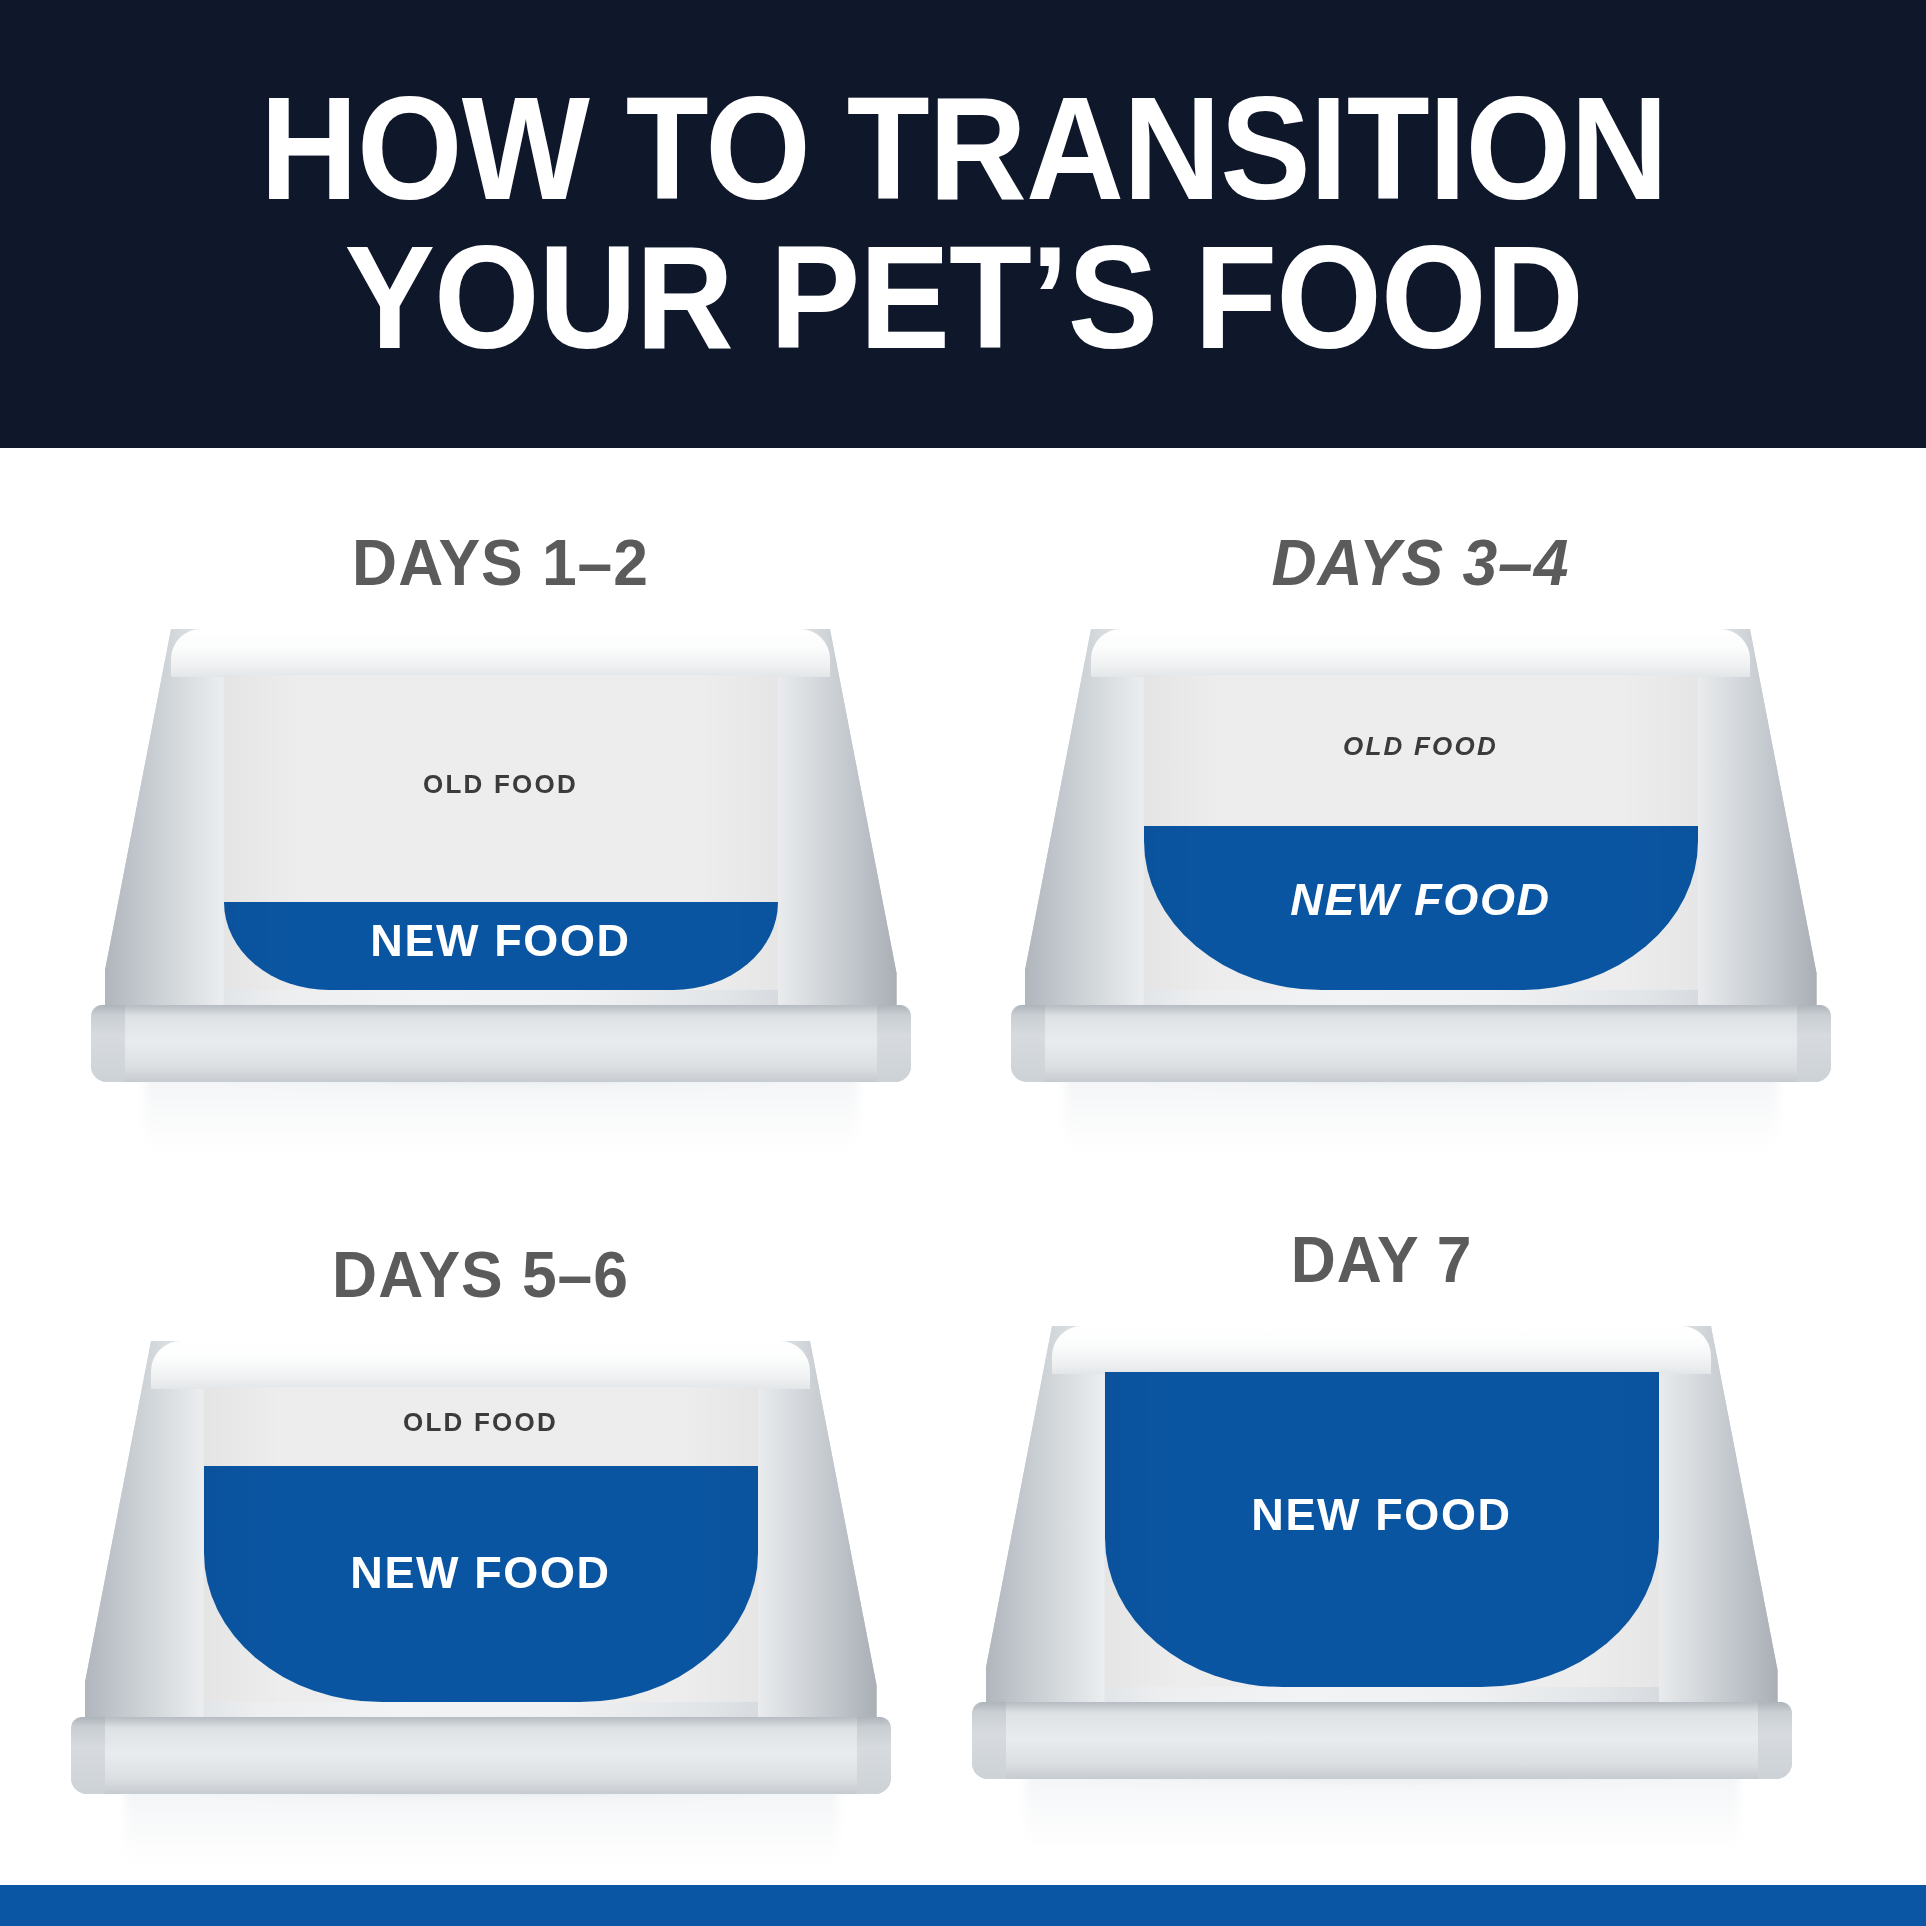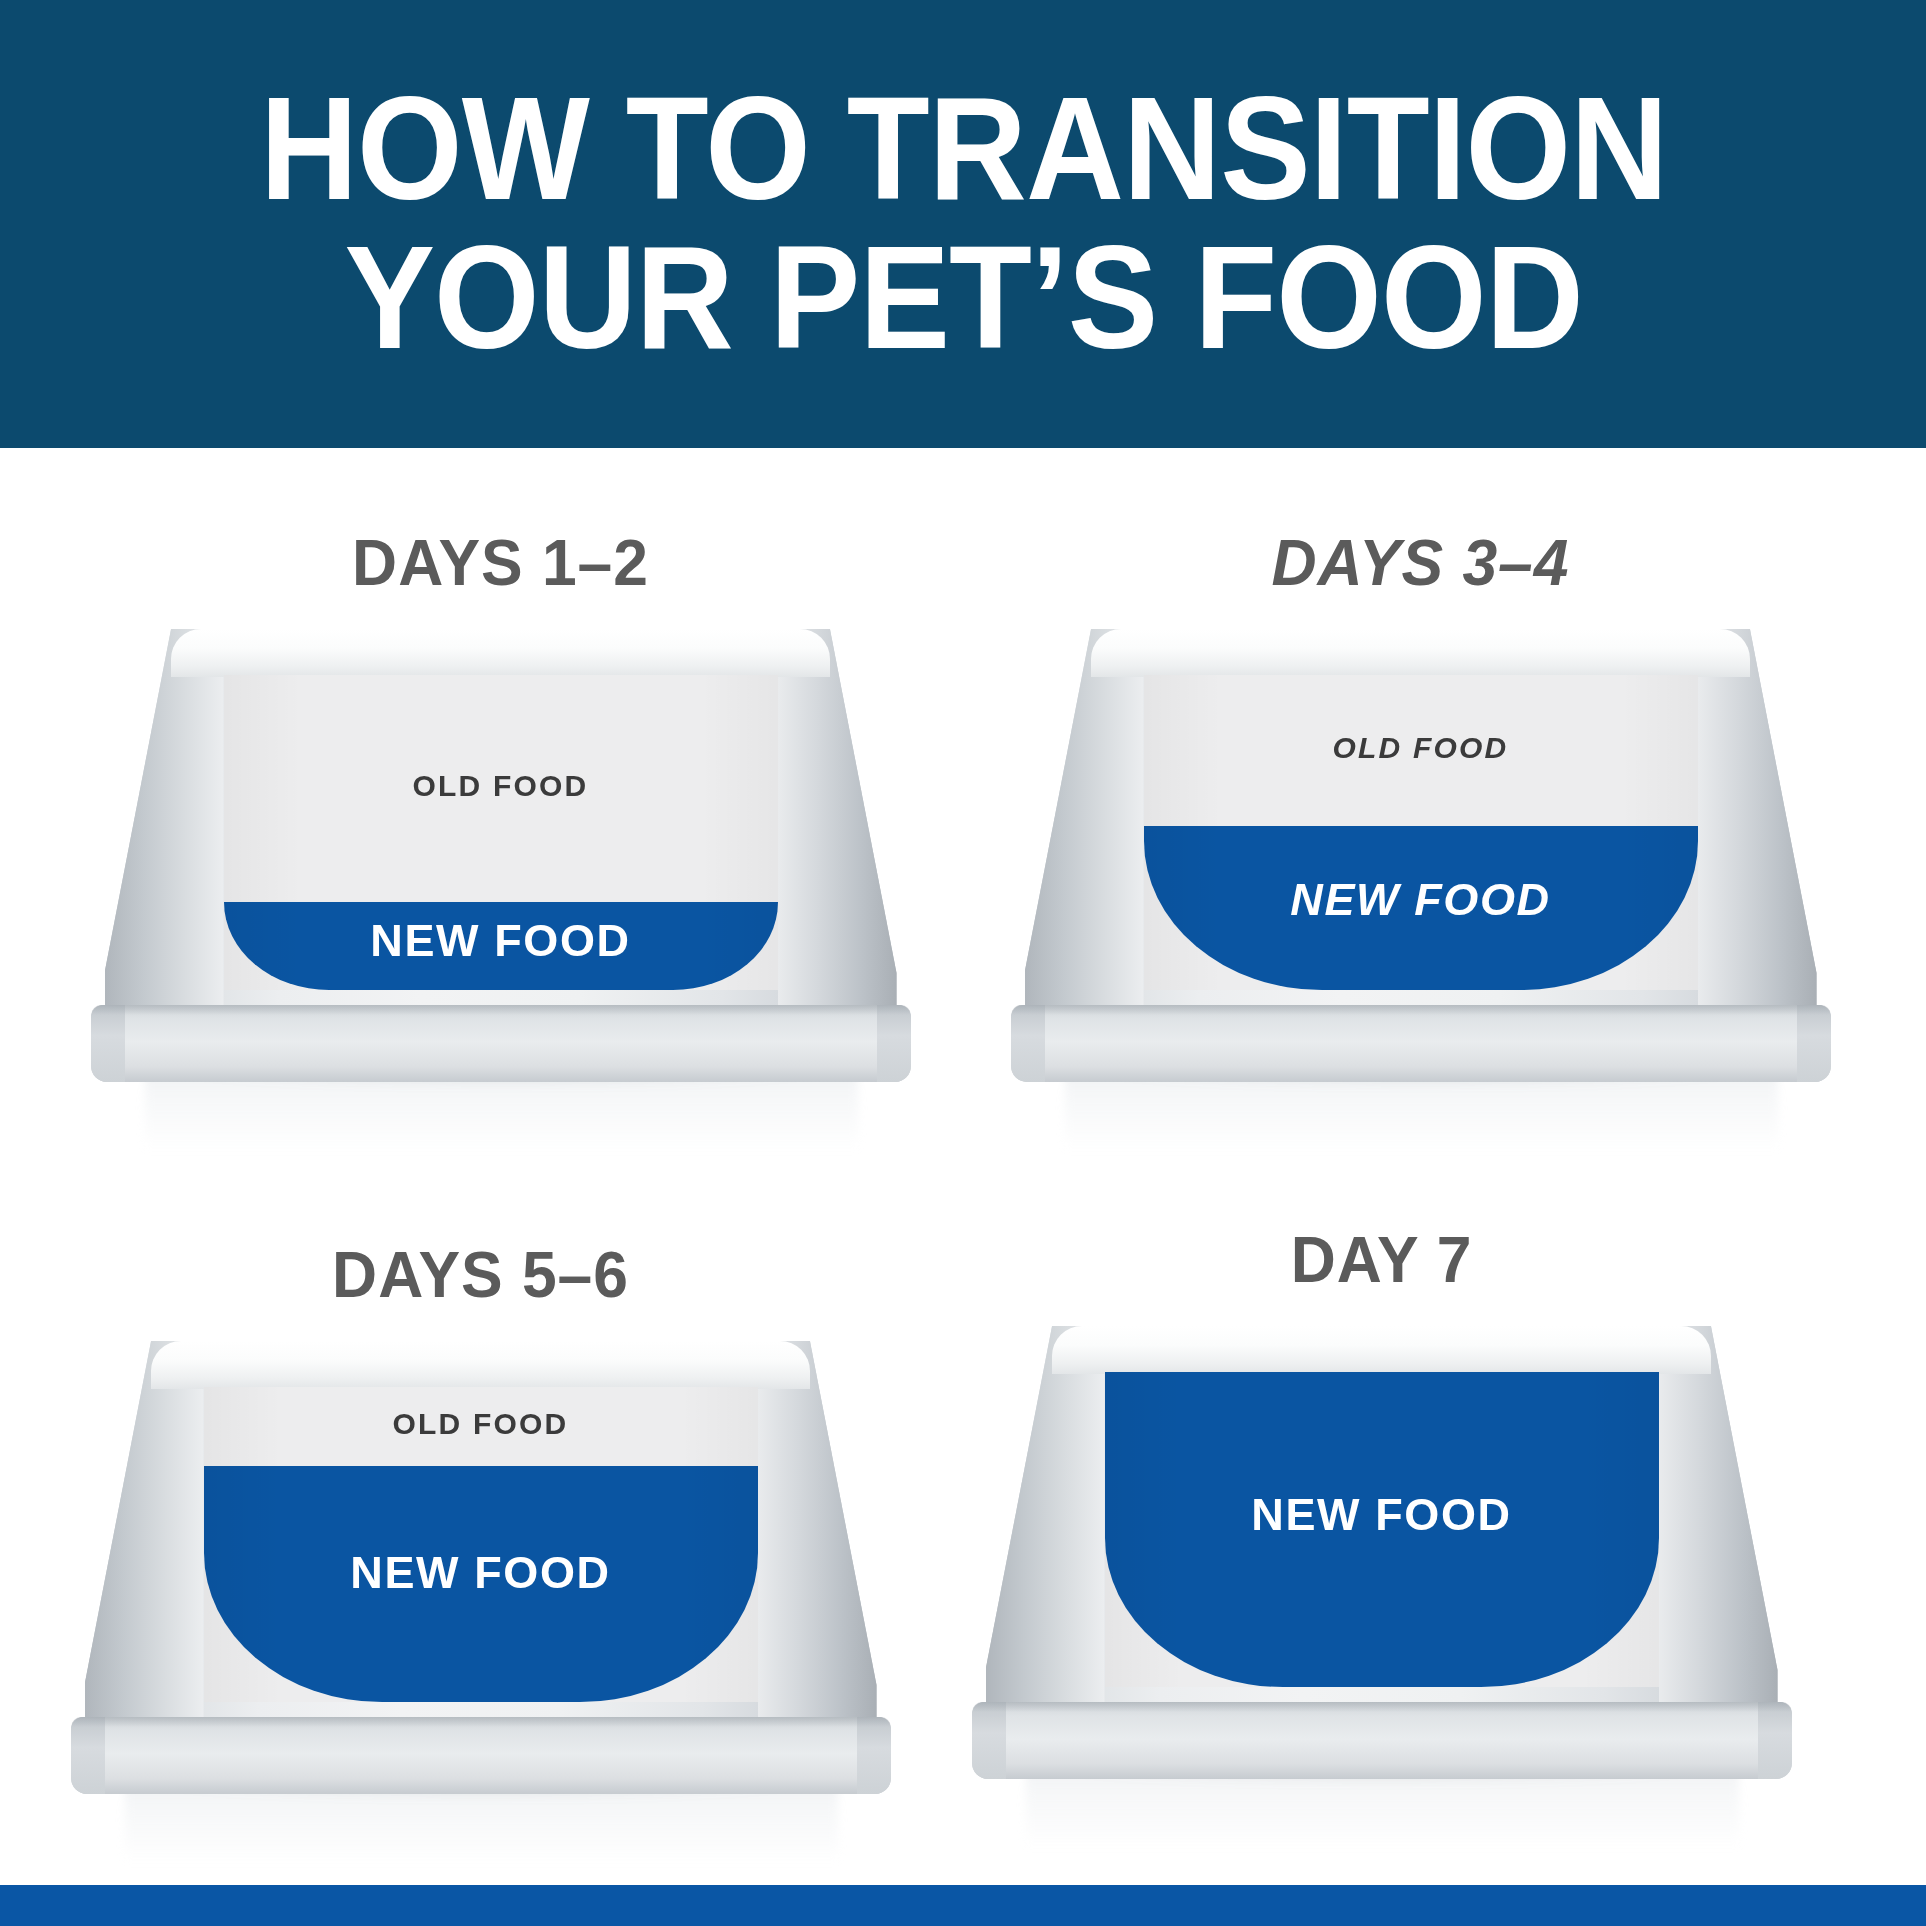--- a/index.html
+++ b/index.html
@@ -22,7 +22,7 @@
     left: 0; top: 0;
     width: 1927px;
     height: 448px;
-    background: #0c4a6e;
+    background: #0f172a;
     display: flex;
     align-items: center;
     justify-content: center;

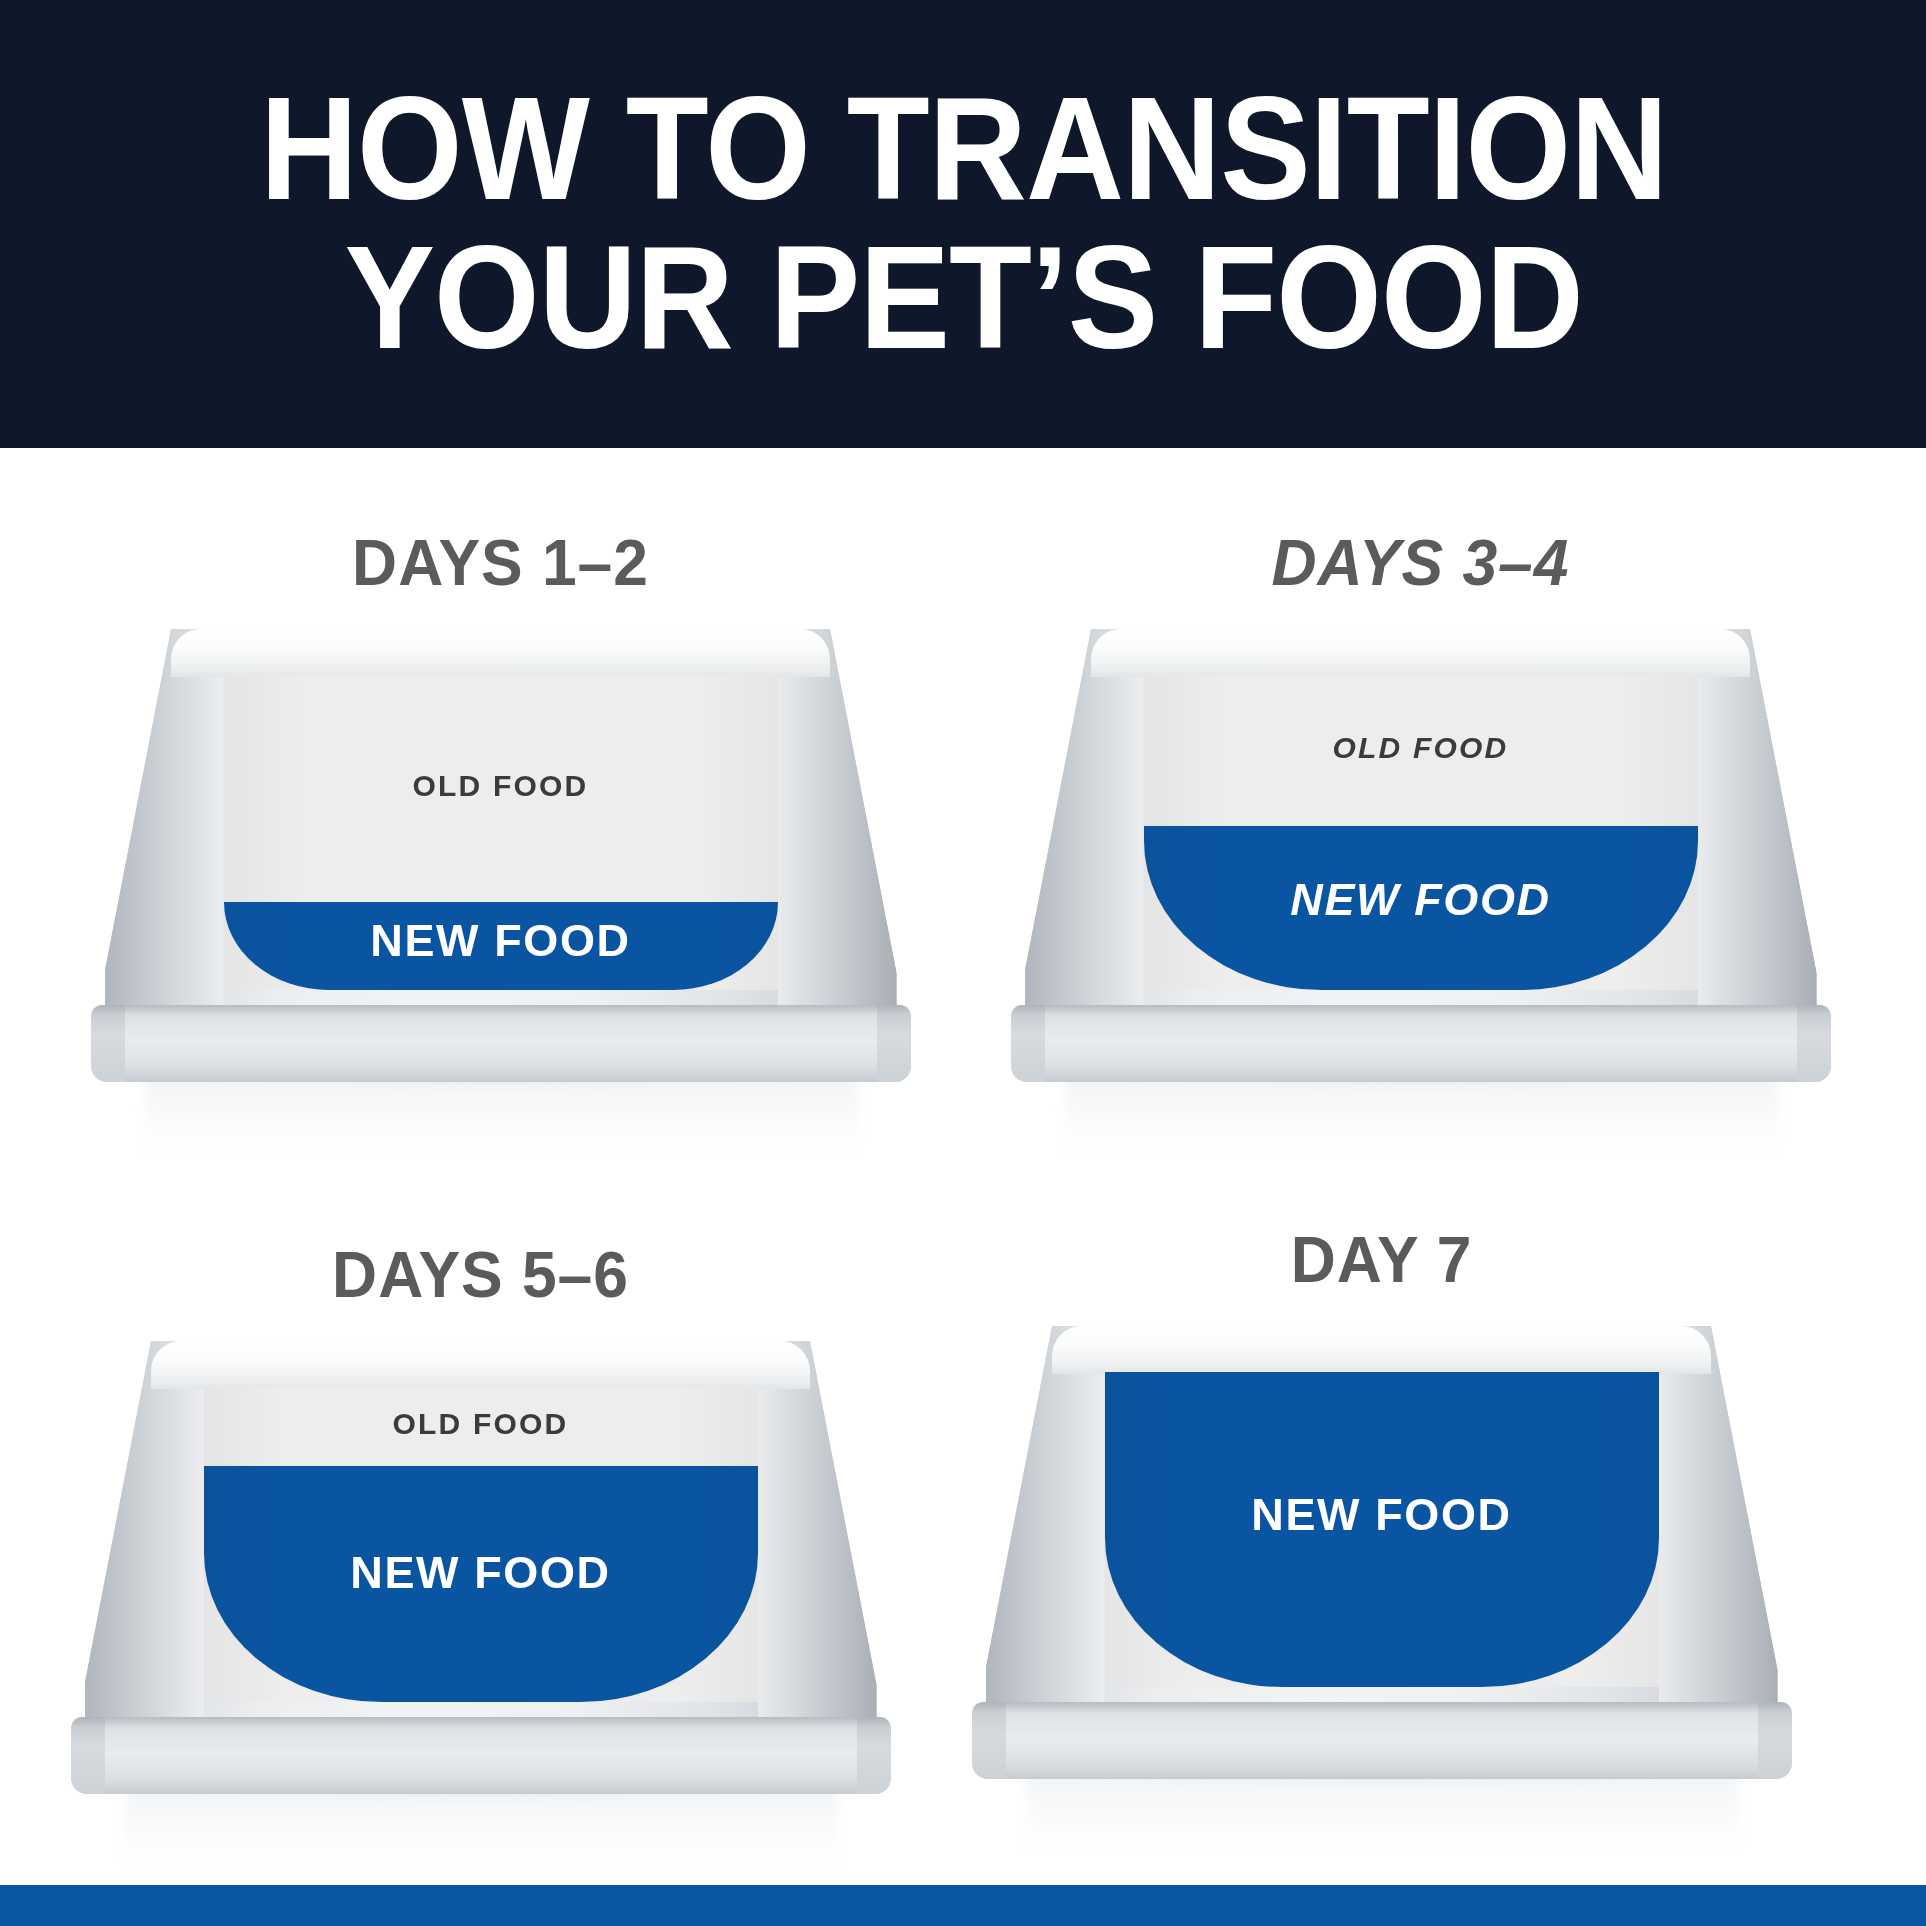--- a/index.html
+++ b/index.html
@@ -226,7 +226,7 @@
   }
   .food-label.old {
     color: #3B3B3B;
-    font-size: 30px;
+    font-size: 26px;
     letter-spacing: 2.2px;
   }
   .food-label.new {

